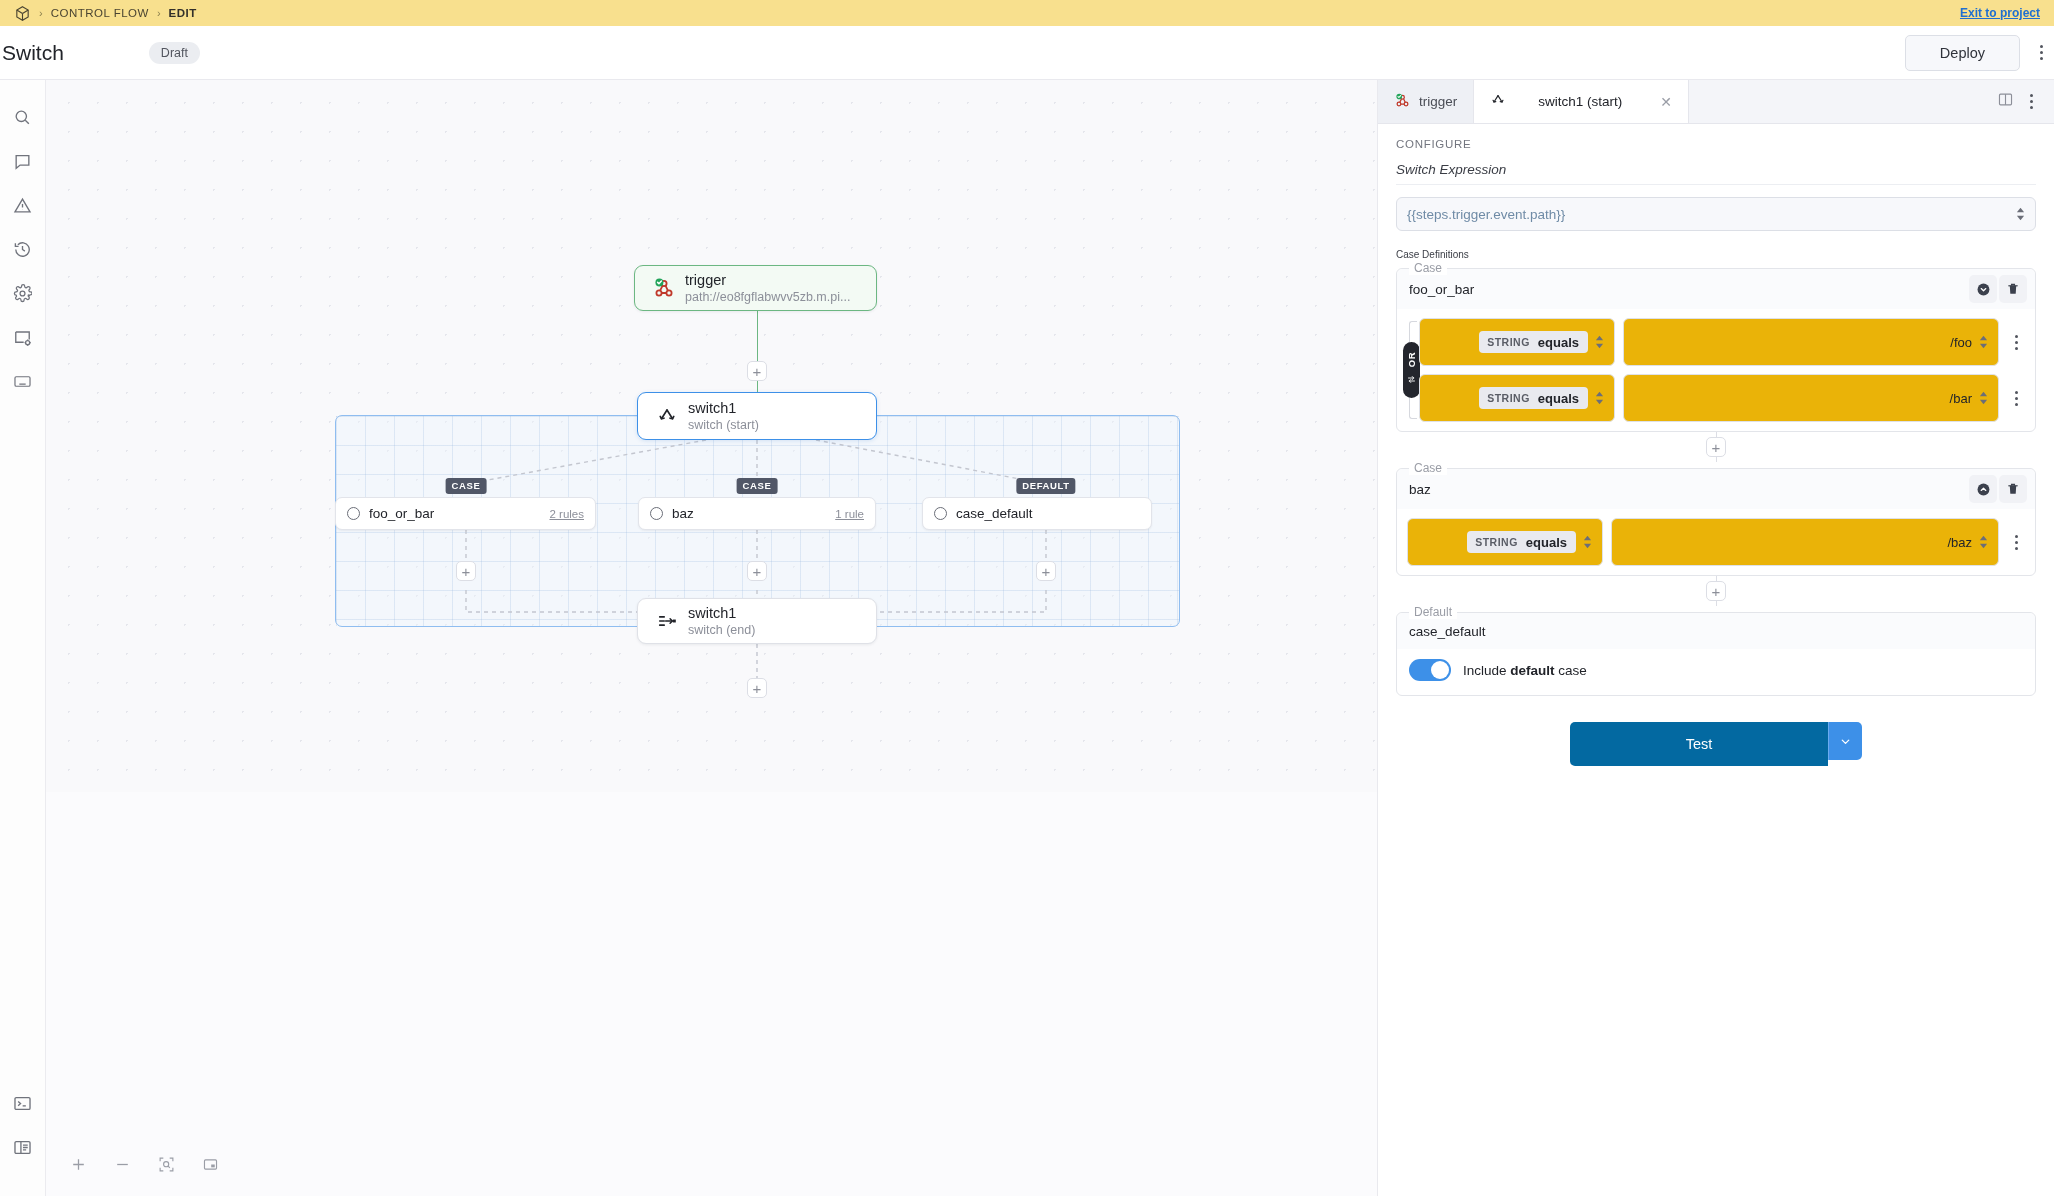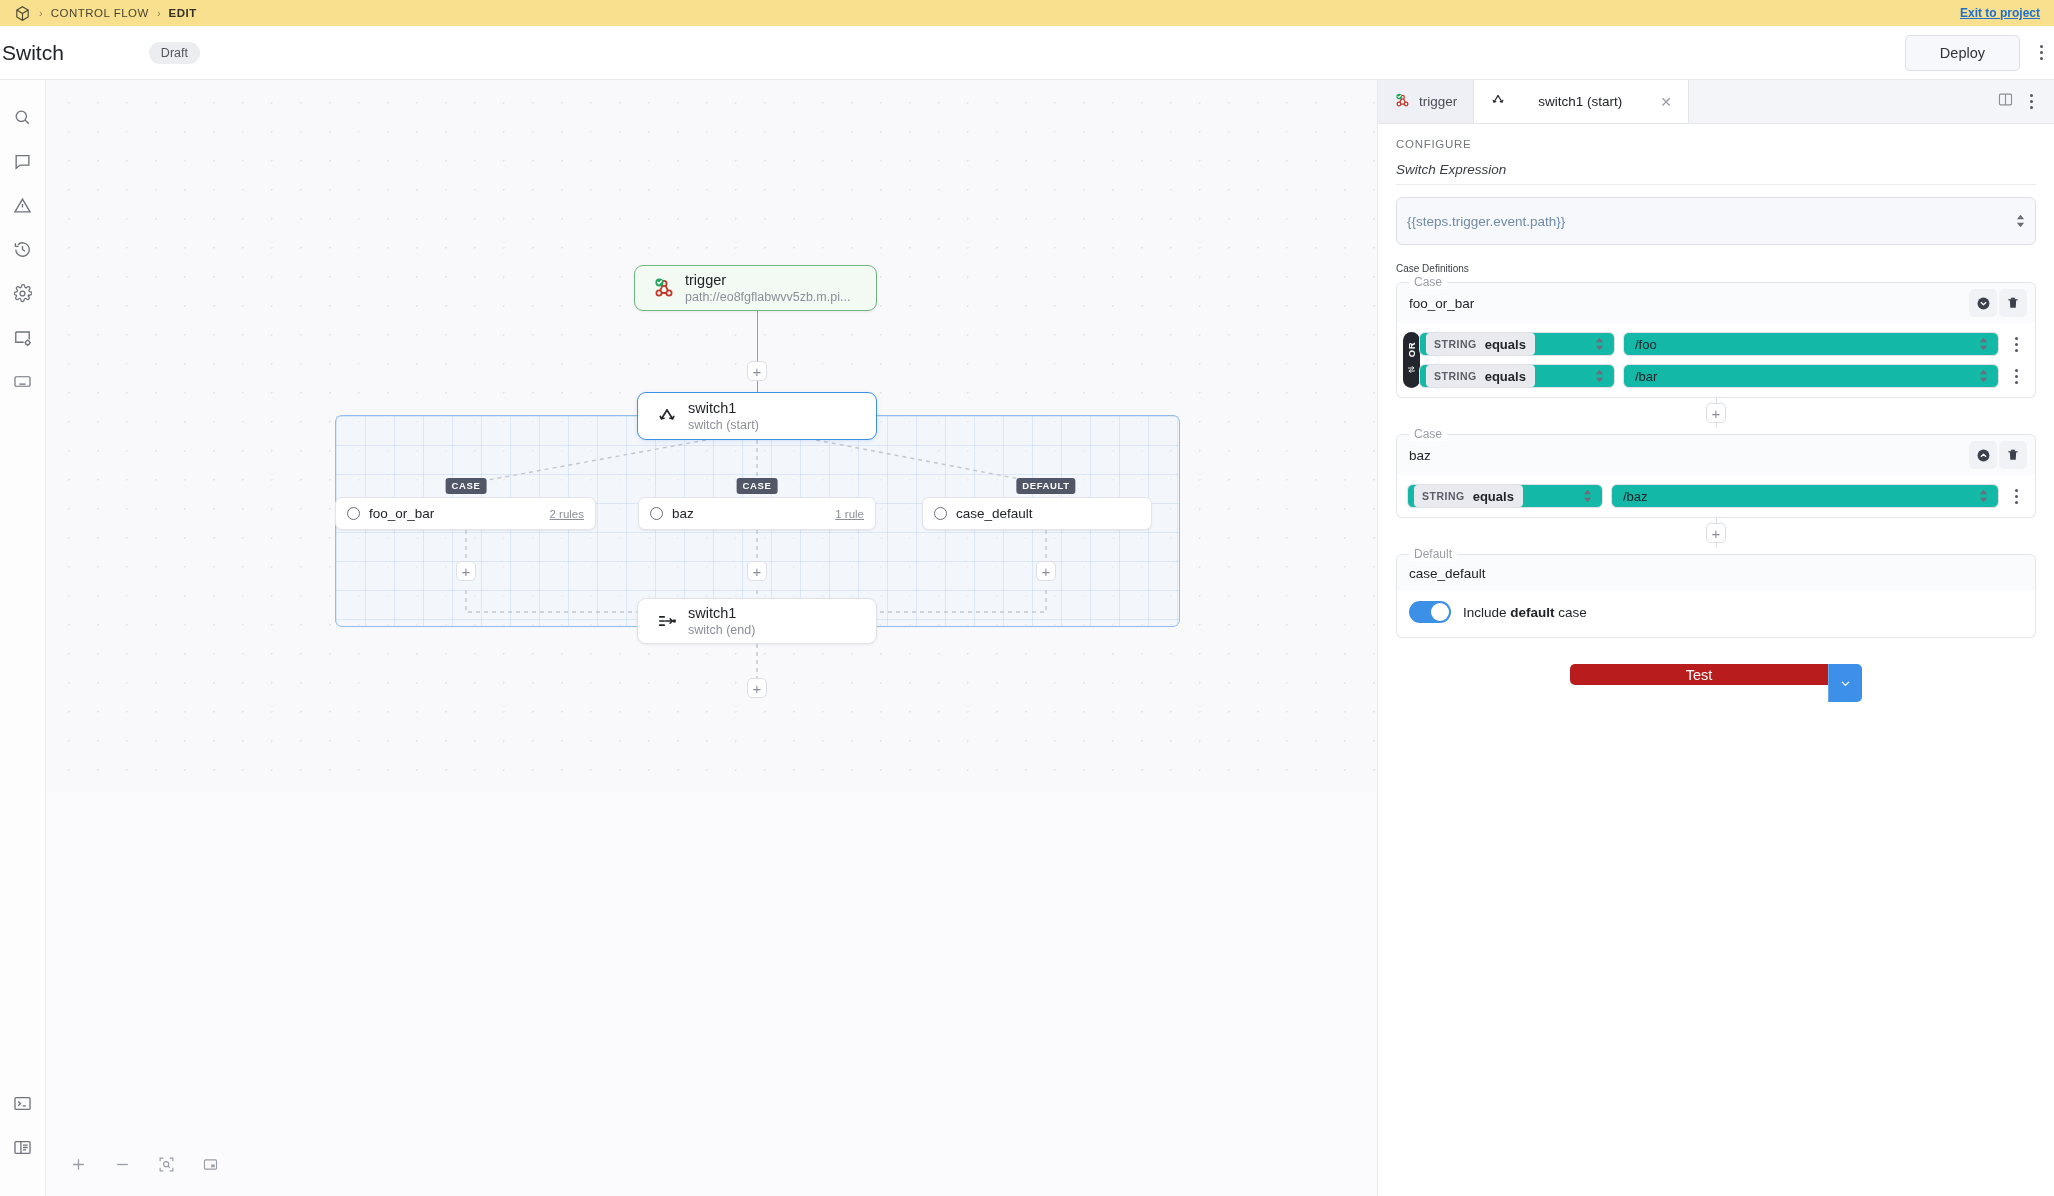--- a/index.html
+++ b/index.html
@@ -206,7 +206,7 @@
   }
   .select-box {
     position: relative; background: #f7f8fb; border: 1px solid #dcdfe6;
-    border-radius: 6px; height: 48px; display: flex; align-items: center;
+    border-radius: 6px; height: 34px; display: flex; align-items: center;
     padding: 0 44px 0 10px; font-size: 13.5px; color: #22242a;
   }
   .select-box.expr { color: #6f8ba6; }

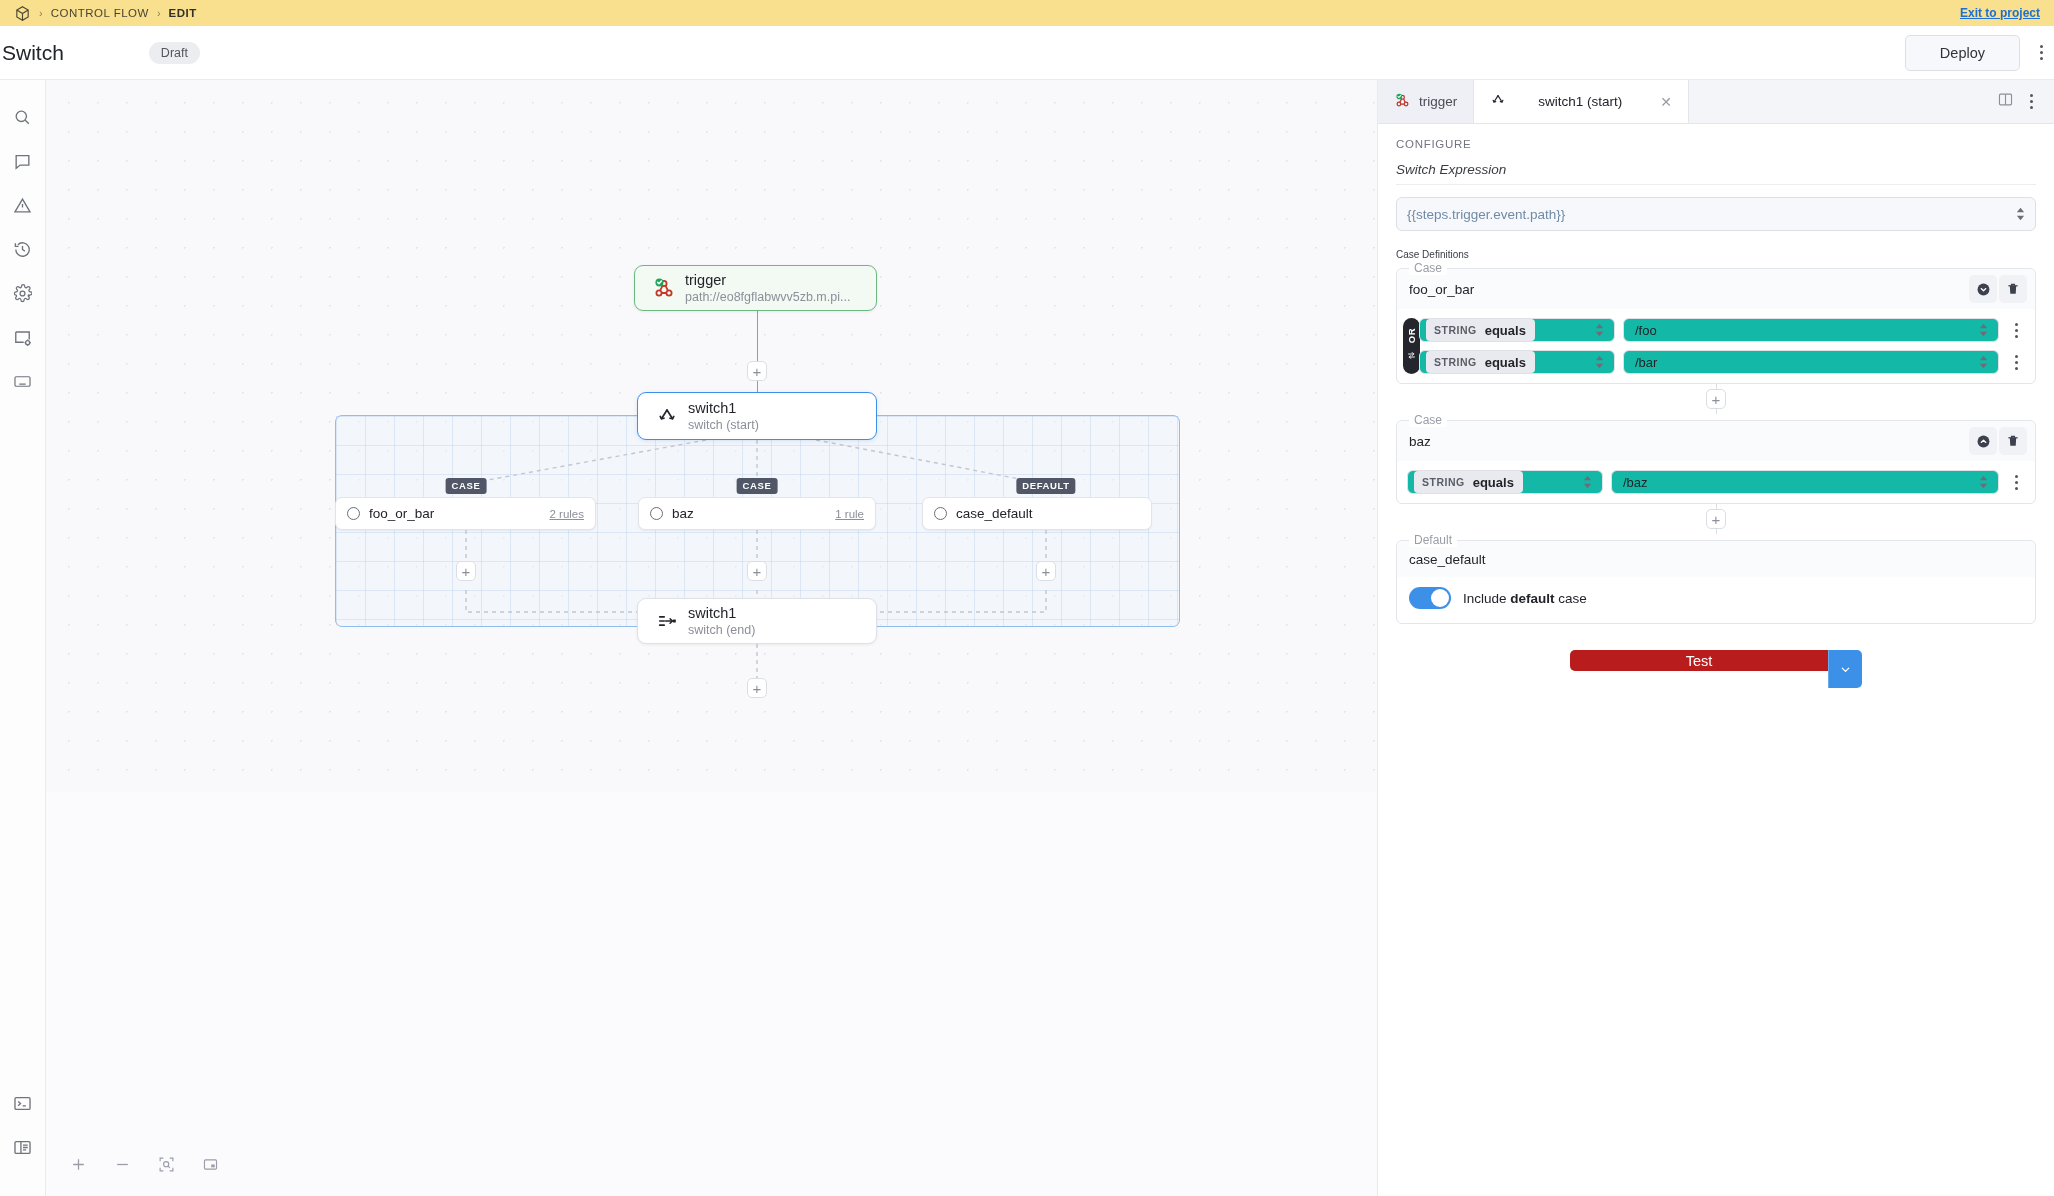--- a/index.html
+++ b/index.html
@@ -256,10 +256,10 @@
   .rule-row { display: flex; align-items: center; gap: 8px; margin-bottom: 8px; }
   .rule-row:last-child { margin-bottom: 0; }
   .rule-select {
-    position: relative; height: 24px; border: 1px solid #dfe1e7;
-    background: #14b8a6; border-radius: 6px;
+    position: relative; height: 48px; border: 1px solid #dfe1e7;
+    background: #eab308; border-radius: 6px;
     display: flex; align-items: center; padding: 0 26px 0 8px;
-    font-size: 13px; color: #22242a;
+    font-size: 13px; color: #22242a; justify-content: flex-end;
   }
   .rule-select.op { flex: 0 0 196px; padding-left: 6px; }
   .rule-select.val { flex: 1 1 auto; padding-left: 11px; }

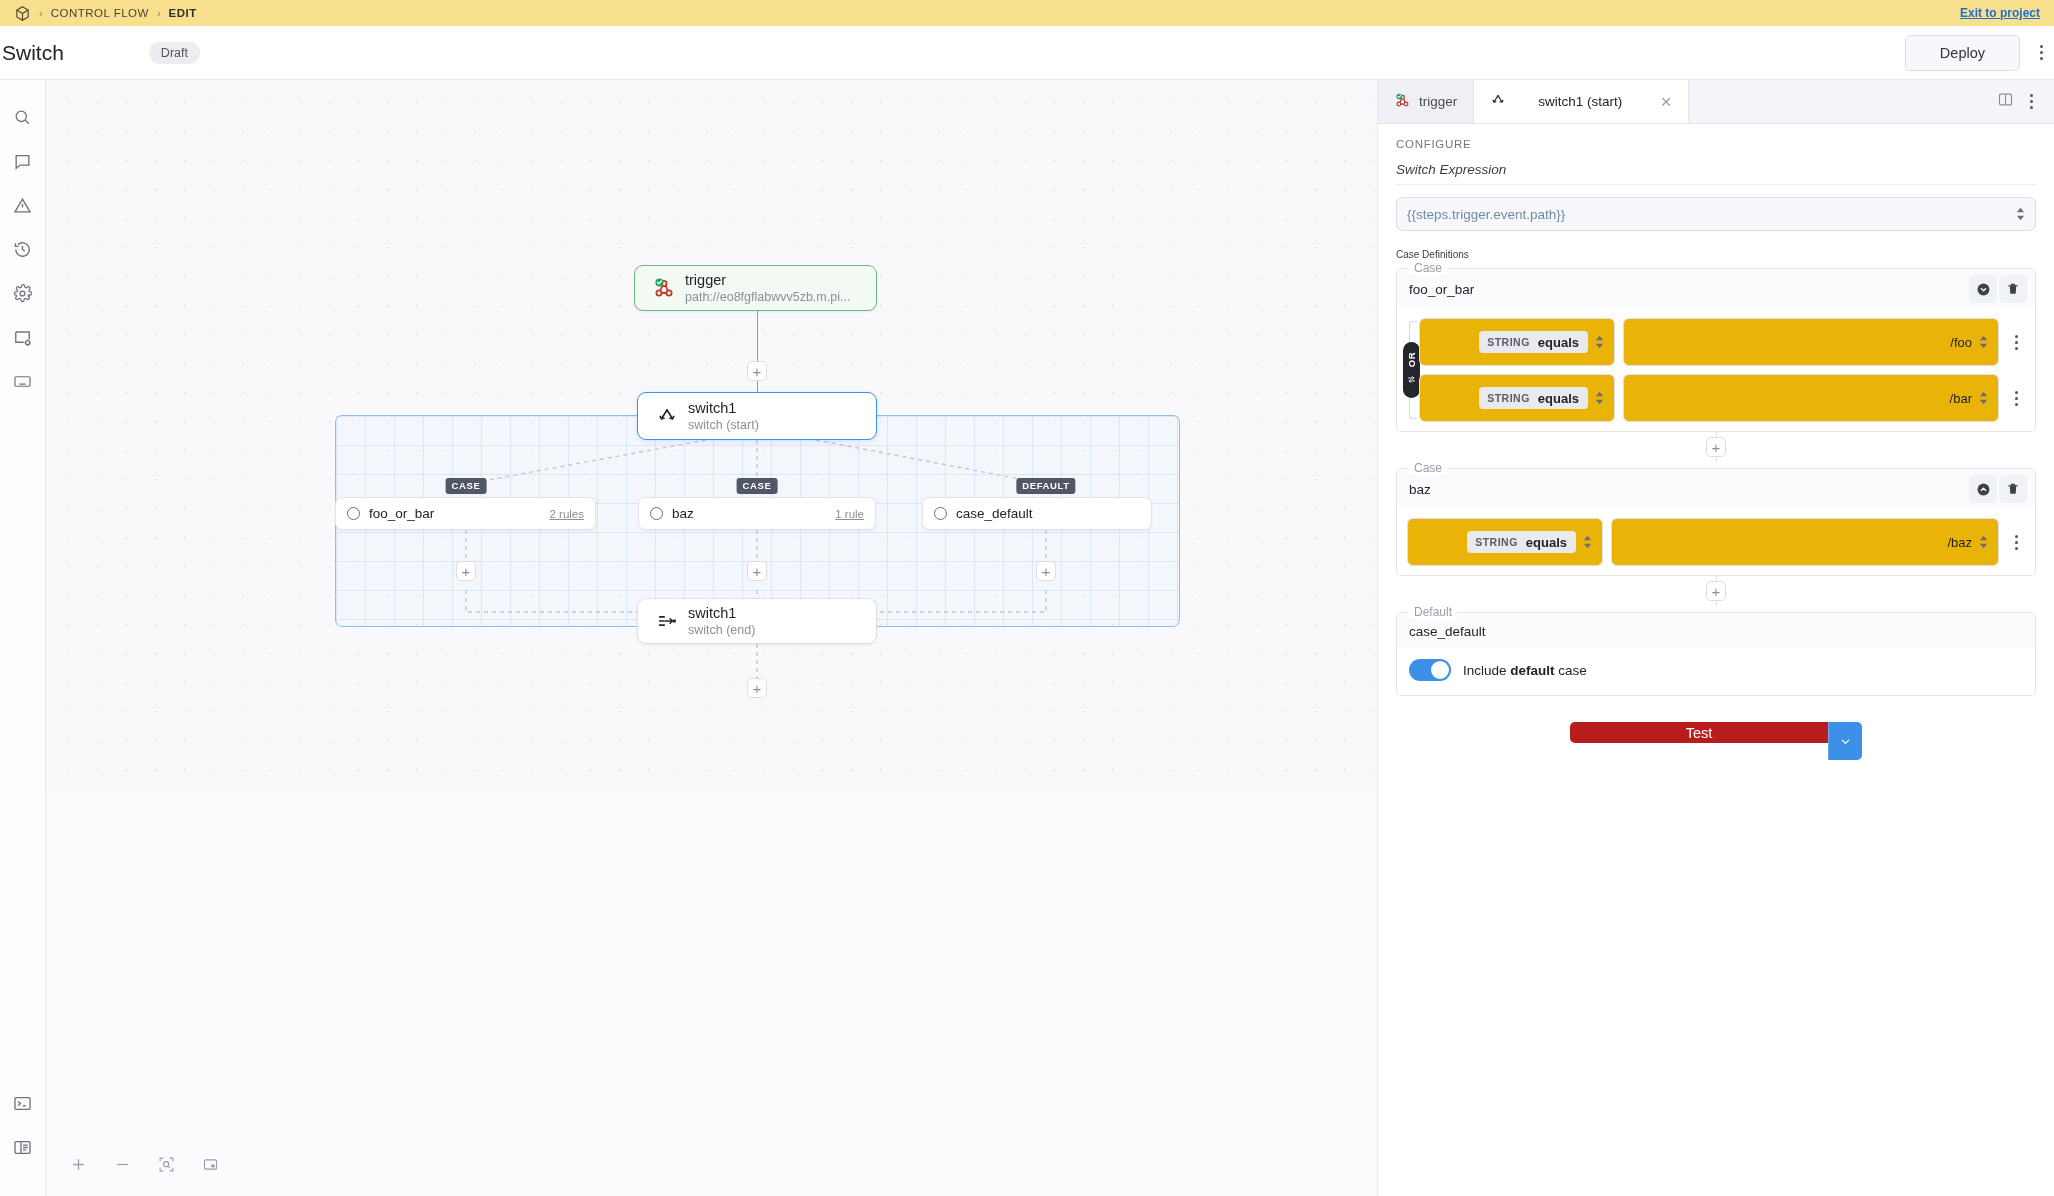--- a/index.html
+++ b/index.html
@@ -312,8 +312,8 @@
 
   .test-row { display: flex; justify-content: center; margin-top: 26px; }
   .test-btn {
-    background: #b91c1c; color: #fff; border: none;
-    width: 258px; height: 21px; border-radius: 5px 0 0 5px;
+    background: #0369a1; color: #fff; border: none;
+    width: 258px; height: 44px; border-radius: 5px 0 0 5px;
     font-size: 14.5px; font-family: inherit;
   }
   .test-caret {

